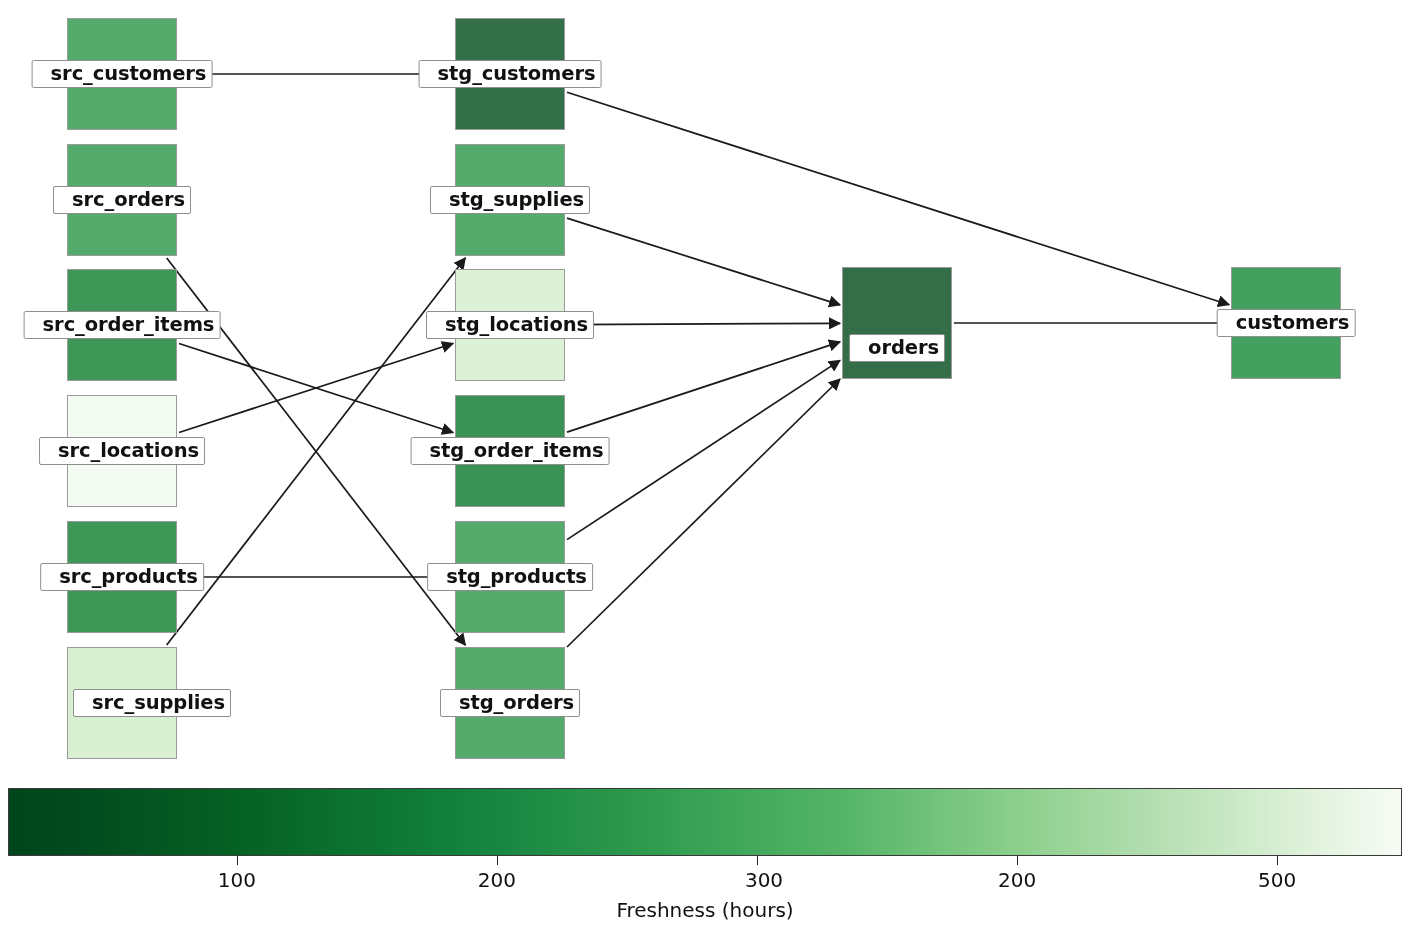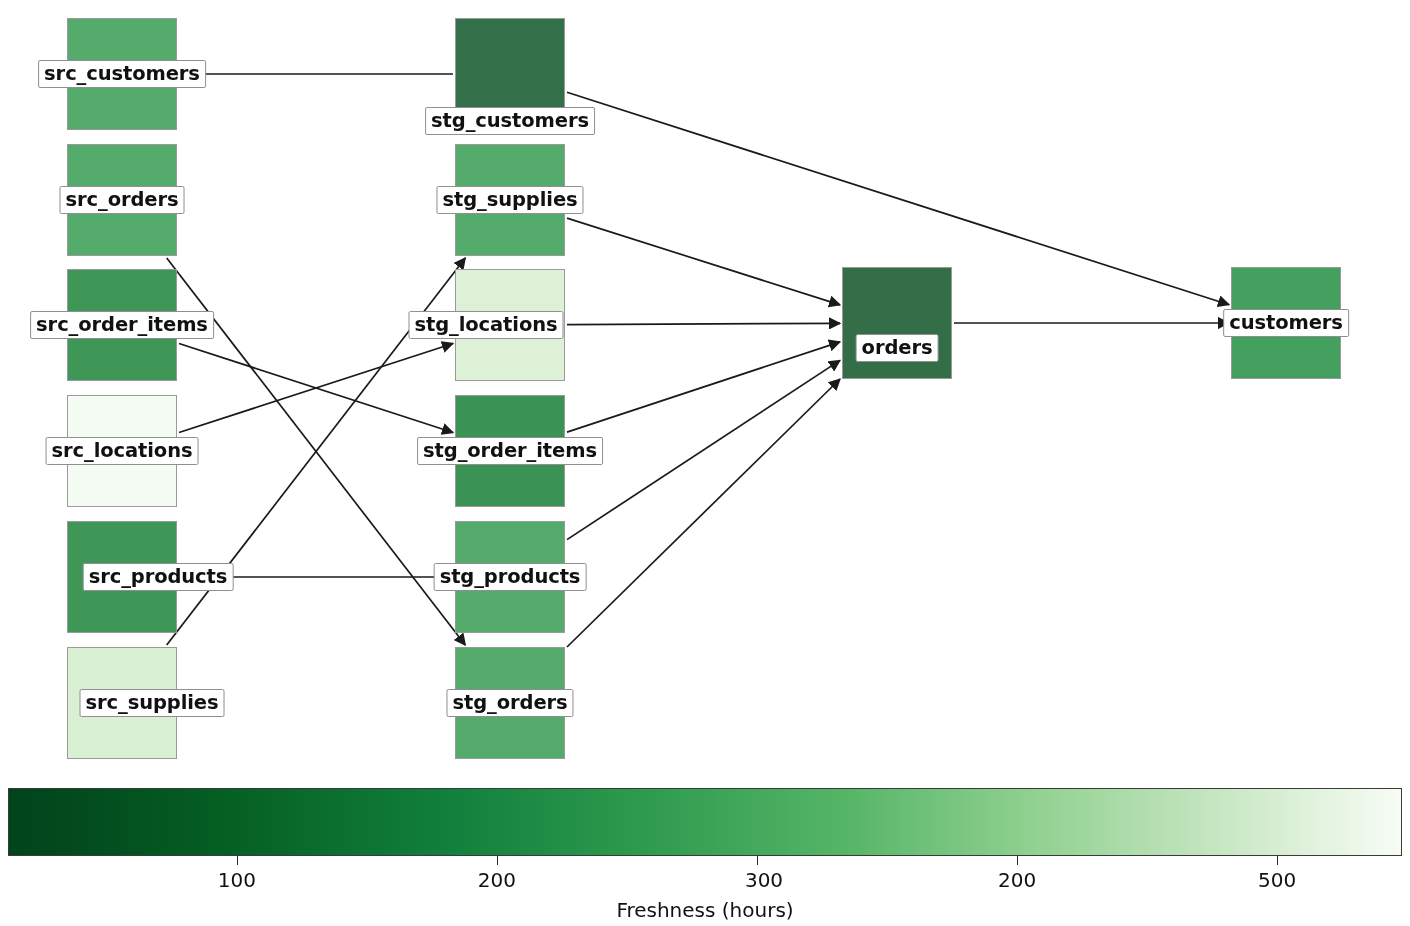--- a/index.html
+++ b/index.html
@@ -21,7 +21,7 @@
     background:#ffffff;
     border:1px solid #8f8f8f;
     border-radius:2px;
-    padding:1px 5px 2px 5px;
+    padding:1px 5px 2px 18px;
     font-size:19.5px;
     font-weight:bold;
     color:#111111;

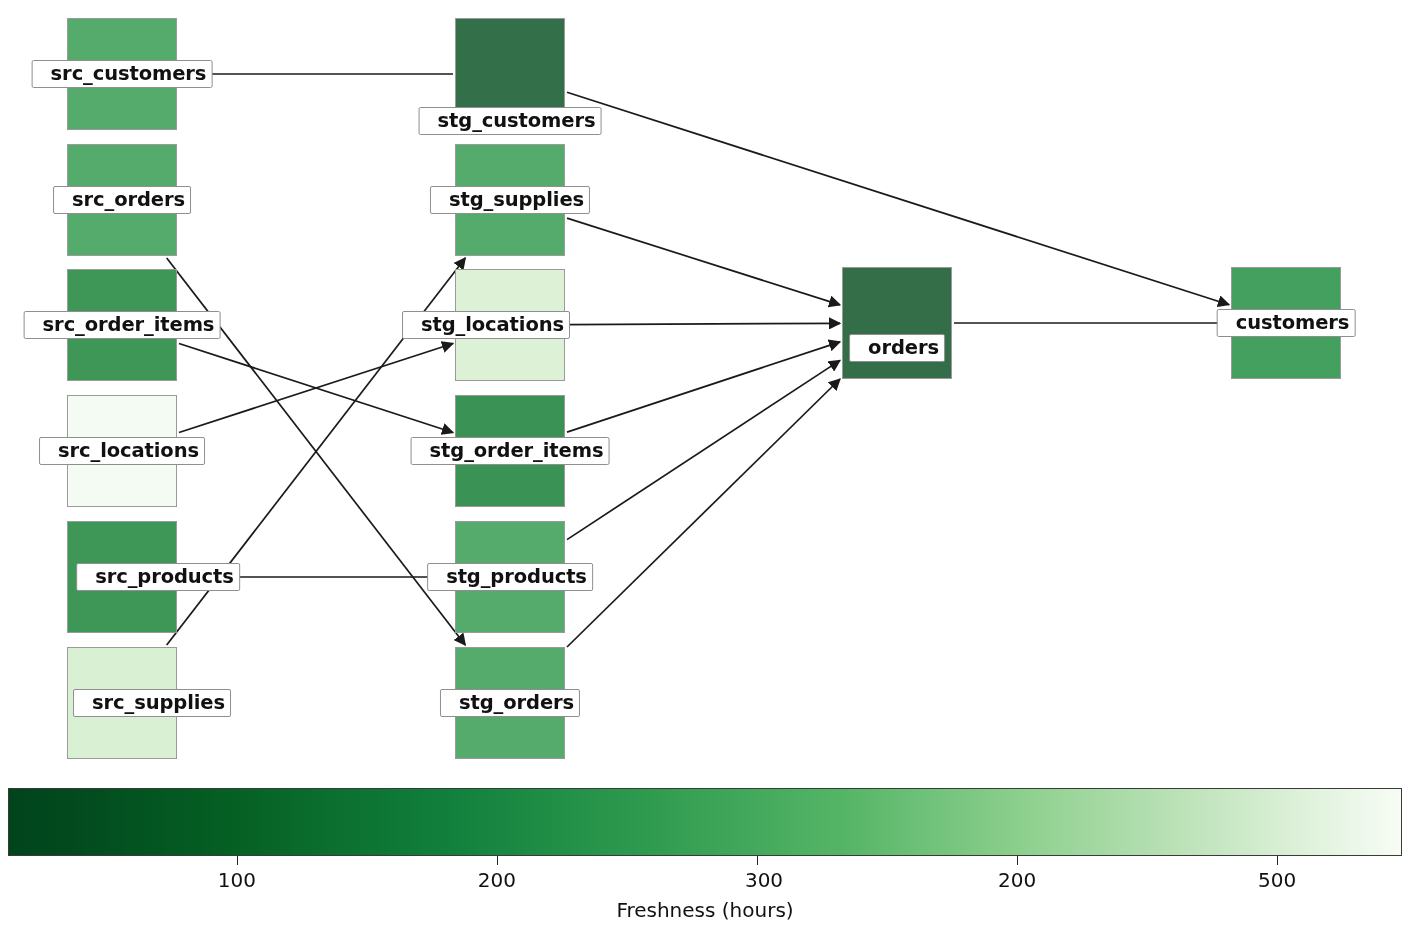--- a/index.html
+++ b/index.html
@@ -111,7 +111,7 @@
         <div class="node-label" style="left: 122px; top: 451px;">src_locations</div>
         <div class="node-label" style="left: 122px; top: 577px; margin-left: 36px;">src_products</div>
         <div class="node-label" style="left: 122px; top: 703px; margin-left: 30px;">src_supplies</div>
-        <div class="node-label" style="left: 510px; top: 74px; margin-top: 47px;">stg_customers</div>
+        <div class="node-label" style="left: 510px; top: 74px;">stg_customers</div>
         <div class="node-label" style="left: 510px; top: 200px;">stg_supplies</div>
         <div class="node-label" style="left: 486px; top: 325px;">stg_locations</div>
         <div class="node-label" style="left: 510px; top: 451px;">stg_order_items</div>

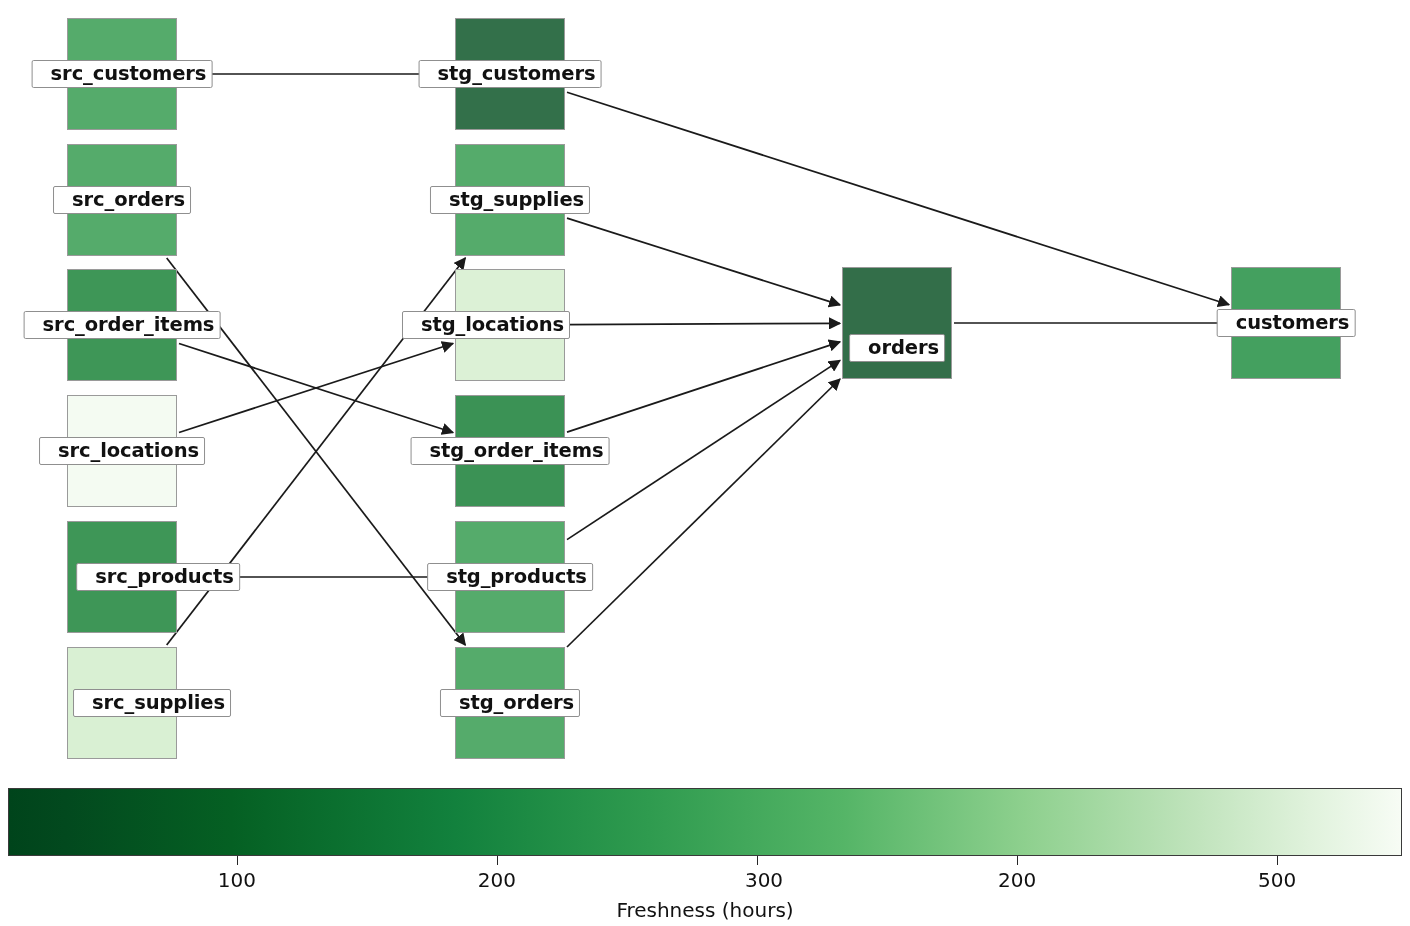--- a/index.html
+++ b/index.html
@@ -113,7 +113,7 @@
         <div class="node-label" style="left: 122px; top: 703px; margin-left: 30px;">src_supplies</div>
         <div class="node-label" style="left: 510px; top: 74px;">stg_customers</div>
         <div class="node-label" style="left: 510px; top: 200px;">stg_supplies</div>
-        <div class="node-label" style="left: 486px; top: 325px;">stg_locations</div>
+        <div class="node-label" style="left: 510px; top: 325px;">stg_locations</div>
         <div class="node-label" style="left: 510px; top: 451px;">stg_order_items</div>
         <div class="node-label" style="left: 510px; top: 577px;">stg_products</div>
         <div class="node-label" style="left: 510px; top: 703px;">stg_orders</div>

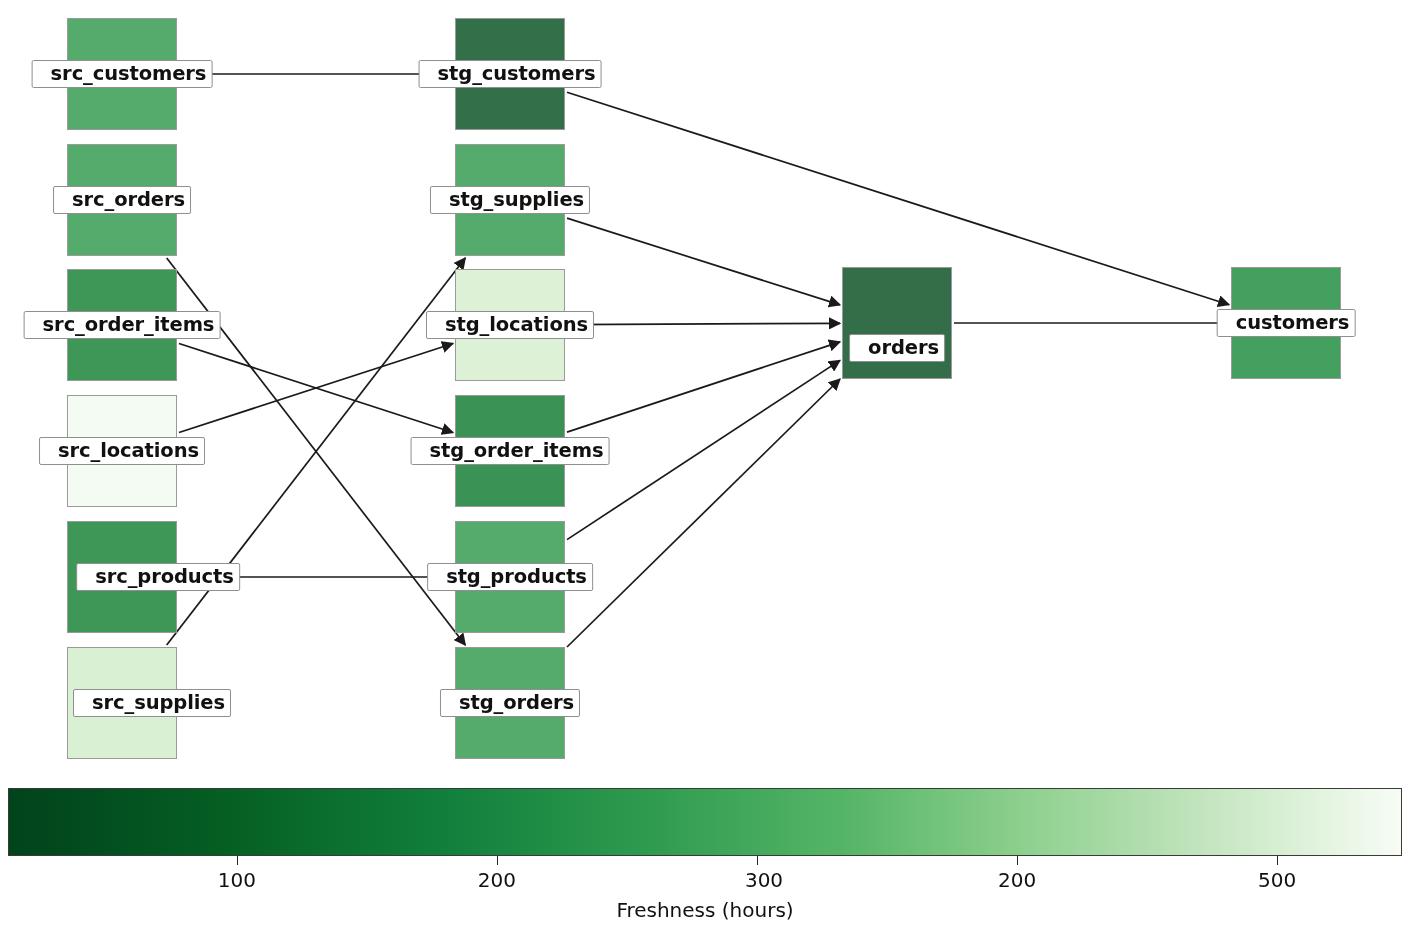--- a/index.html
+++ b/index.html
@@ -109,7 +109,7 @@
         <div class="node-label" style="left: 122px; top: 200px;">src_orders</div>
         <div class="node-label" style="left: 122px; top: 325px;">src_order_items</div>
         <div class="node-label" style="left: 122px; top: 451px;">src_locations</div>
-        <div class="node-label" style="left: 122px; top: 577px; margin-left: 36px;">src_products</div>
+        <div class="node-label" style="left: 122px; top: 577px;">src_products</div>
         <div class="node-label" style="left: 122px; top: 703px; margin-left: 30px;">src_supplies</div>
         <div class="node-label" style="left: 510px; top: 74px;">stg_customers</div>
         <div class="node-label" style="left: 510px; top: 200px;">stg_supplies</div>

